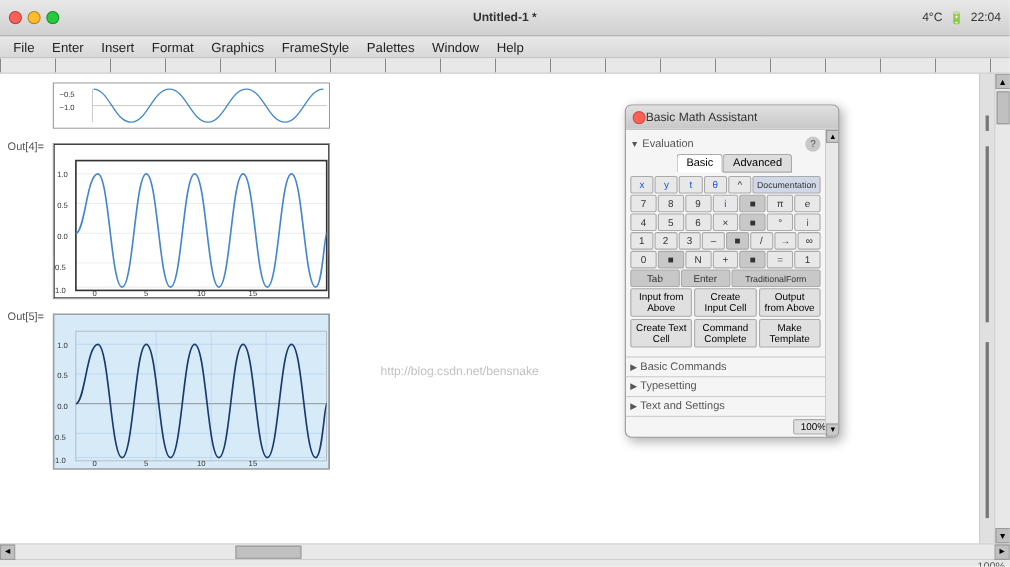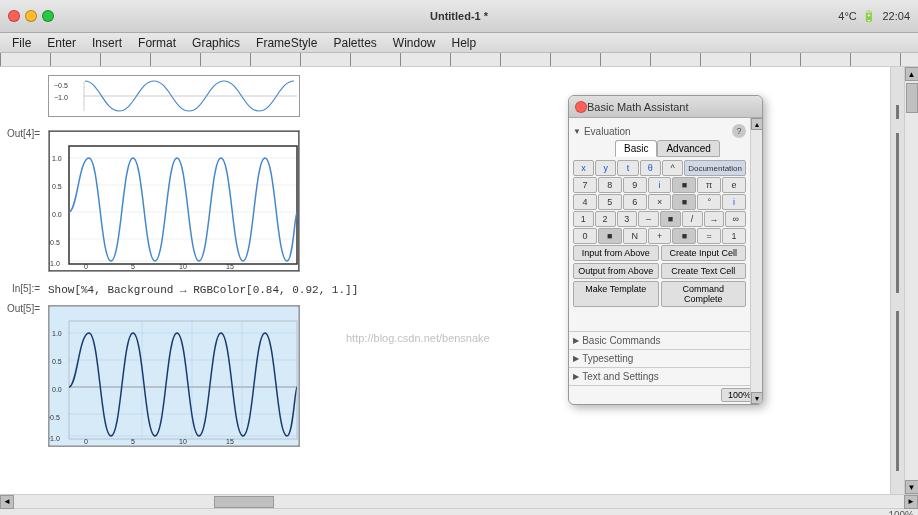--- a/index.html
+++ b/index.html
@@ -663,6 +663,11 @@
       <div class="calc-btn">1</div>
     </div>
 
+    <div class="calc-row">
+      <div class="calc-btn dark-btn">Tab</div>
+      <div class="calc-btn dark-btn">Enter</div>
+      <div class="calc-btn dark-btn wide-btn" style="flex:2.5; font-size:8px;">TraditionalForm</div>
+    </div>
 
     <div class="action-btns">
       <div class="action-btn">Input from Above</div>

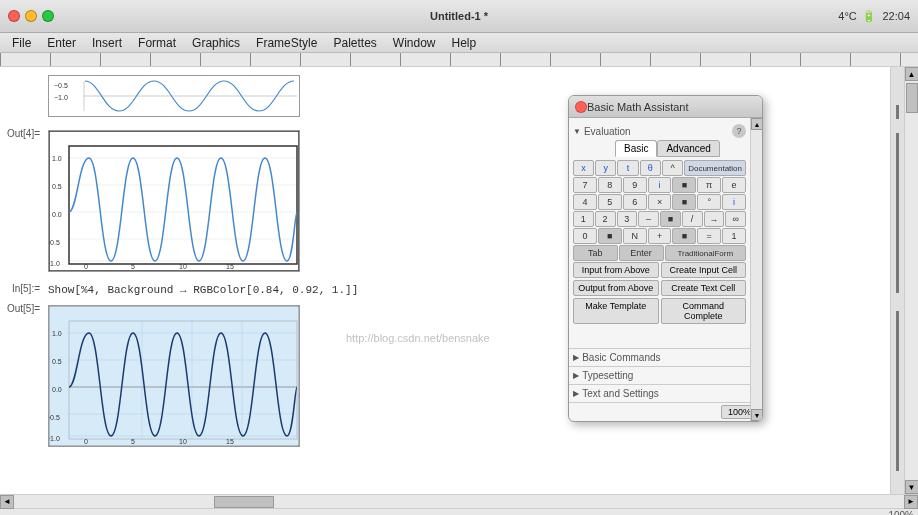--- a/index.html
+++ b/index.html
@@ -342,9 +342,9 @@
 
     .action-btns {
       display: grid;
-      grid-template-columns: 1fr 1fr;
+      grid-template-columns: 1fr 1fr 1fr;
       gap: 2px;
-      margin-bottom: 20px;
+      margin-bottom: 4px;
     }
     .action-btn {
       padding: 2px 4px;

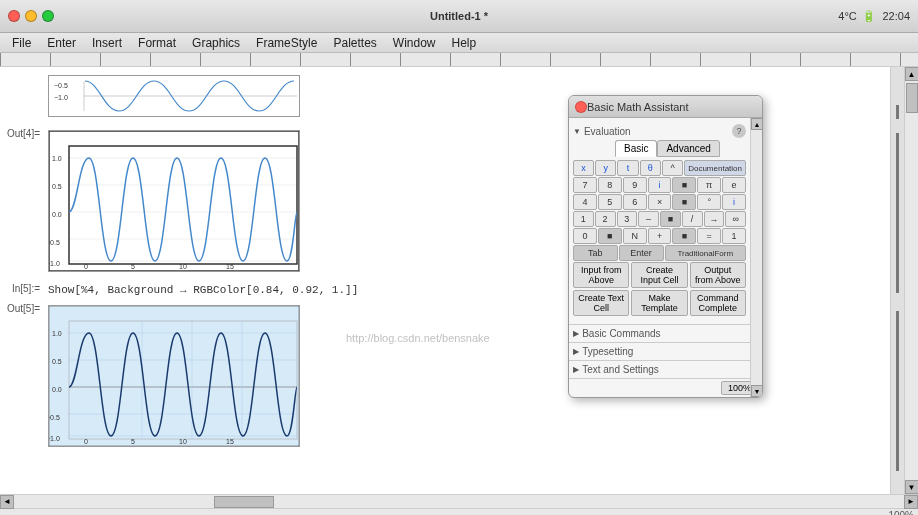--- a/index.html
+++ b/index.html
@@ -509,12 +509,6 @@
       </div>
     </div>
 
-    <div class="cell-group">
-      <div class="cell-label">In[5]:=</div>
-      <div class="cell-content">
-        <div class="input-cell">Show[%4, Background → RGBColor[0.84, 0.92, 1.]]</div>
-      </div>
-    </div>
 
     <div class="cell-group">
       <div class="cell-label">Out[5]=</div>

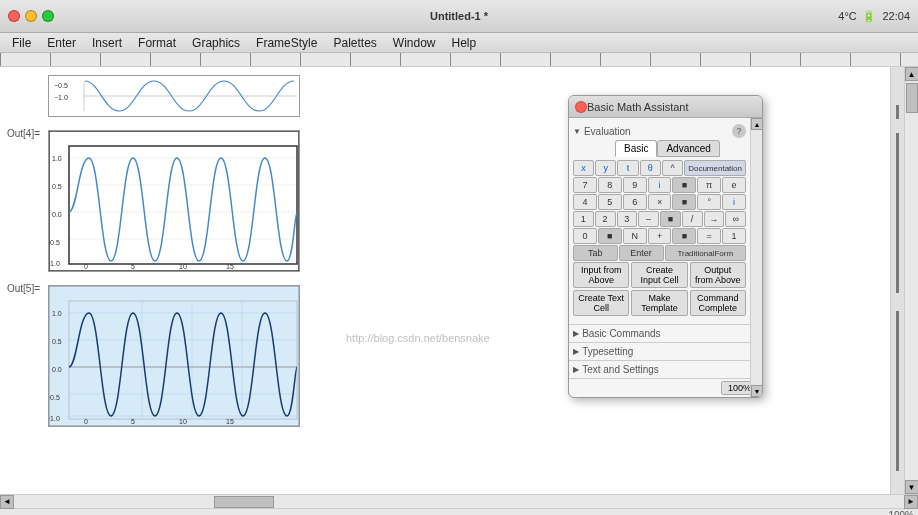--- a/index.html
+++ b/index.html
@@ -668,8 +668,8 @@
       <div class="action-btn">Create Input Cell</div>
       <div class="action-btn">Output from Above</div>
       <div class="action-btn">Create Text Cell</div>
+      <div class="action-btn">Command Complete</div>
       <div class="action-btn">Make Template</div>
-      <div class="action-btn">Command Complete</div>
     </div>
 
   </div>

